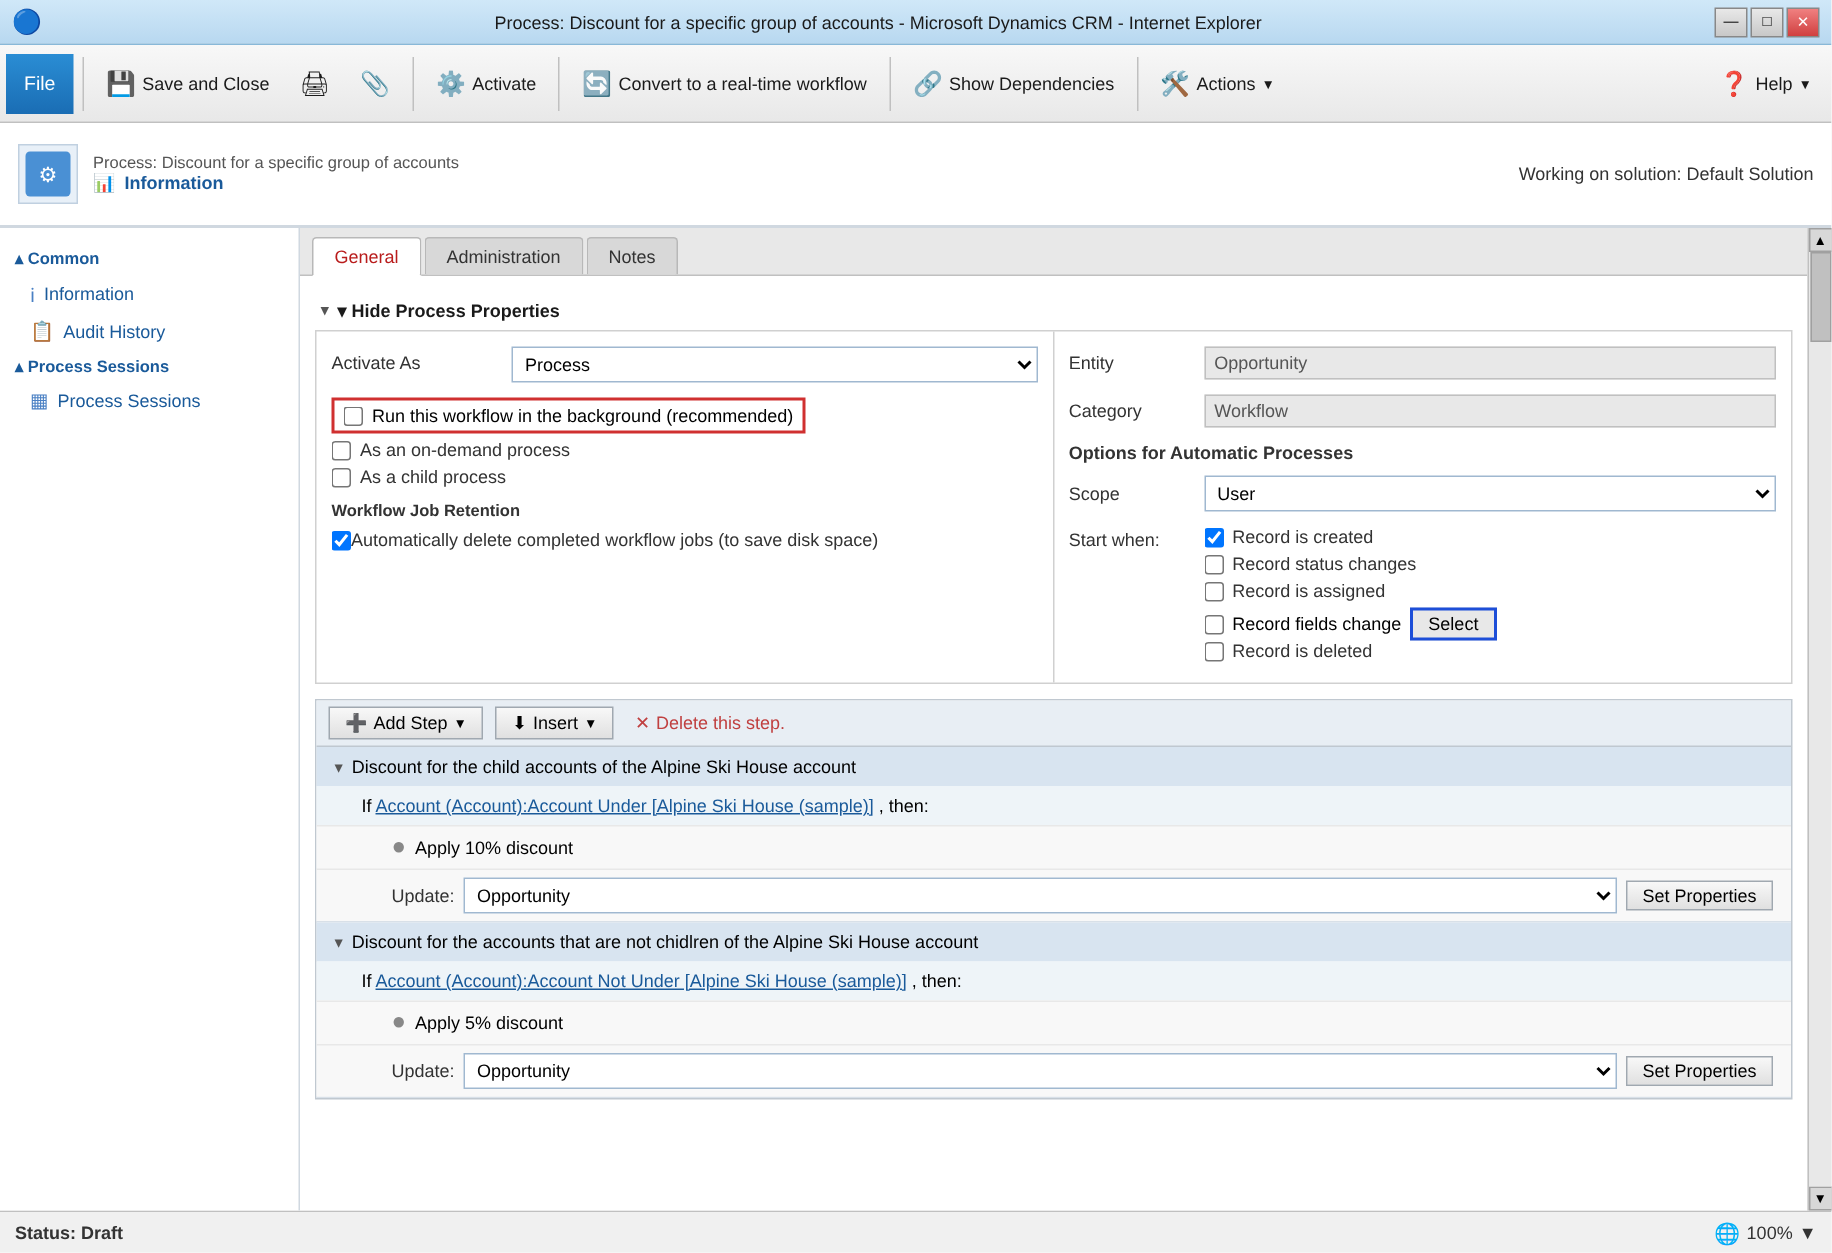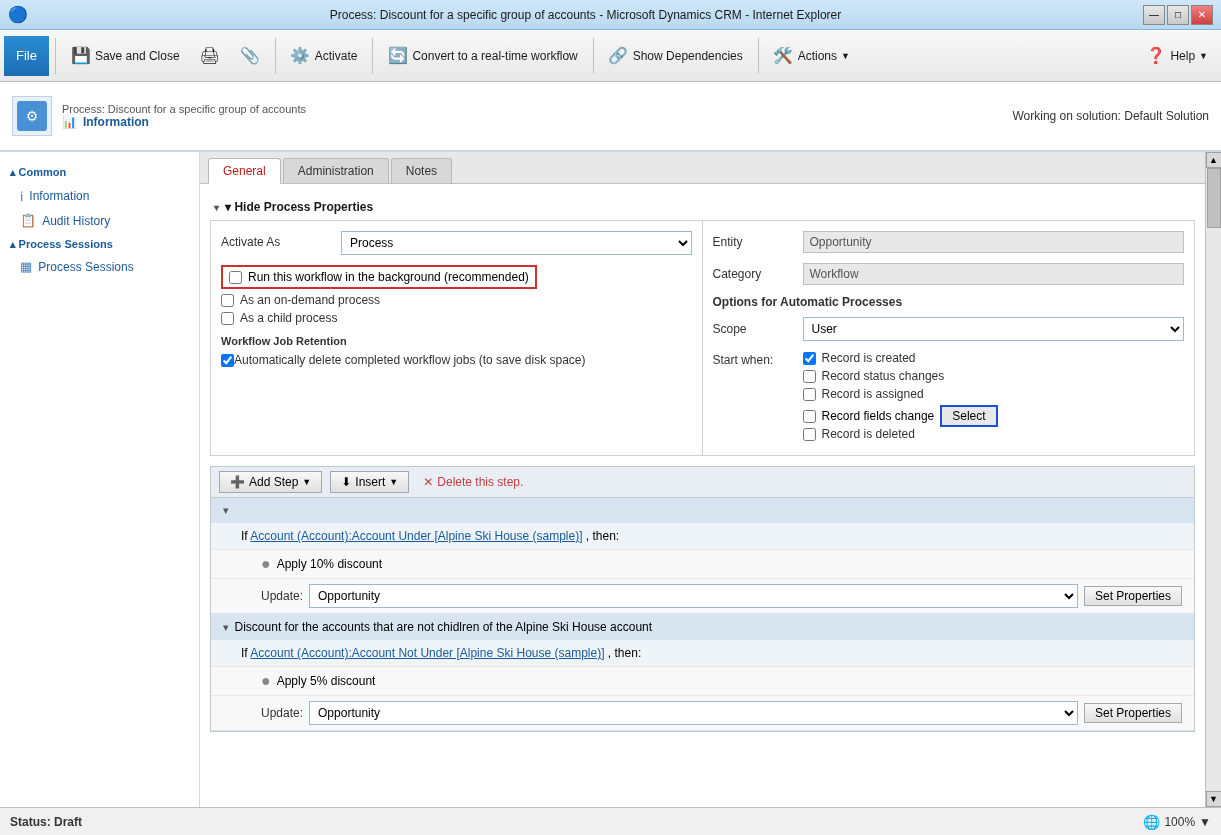--- a/index.html
+++ b/index.html
@@ -535,6 +535,7 @@
           <div class="step-group">
             <div class="step-group-header">
               <span class="step-group-icon">▾</span>
+              <span>Discount for the child accounts of the Alpine Ski House account</span>
             </div>
             <div class="step-if-line">
               <span>If </span>

